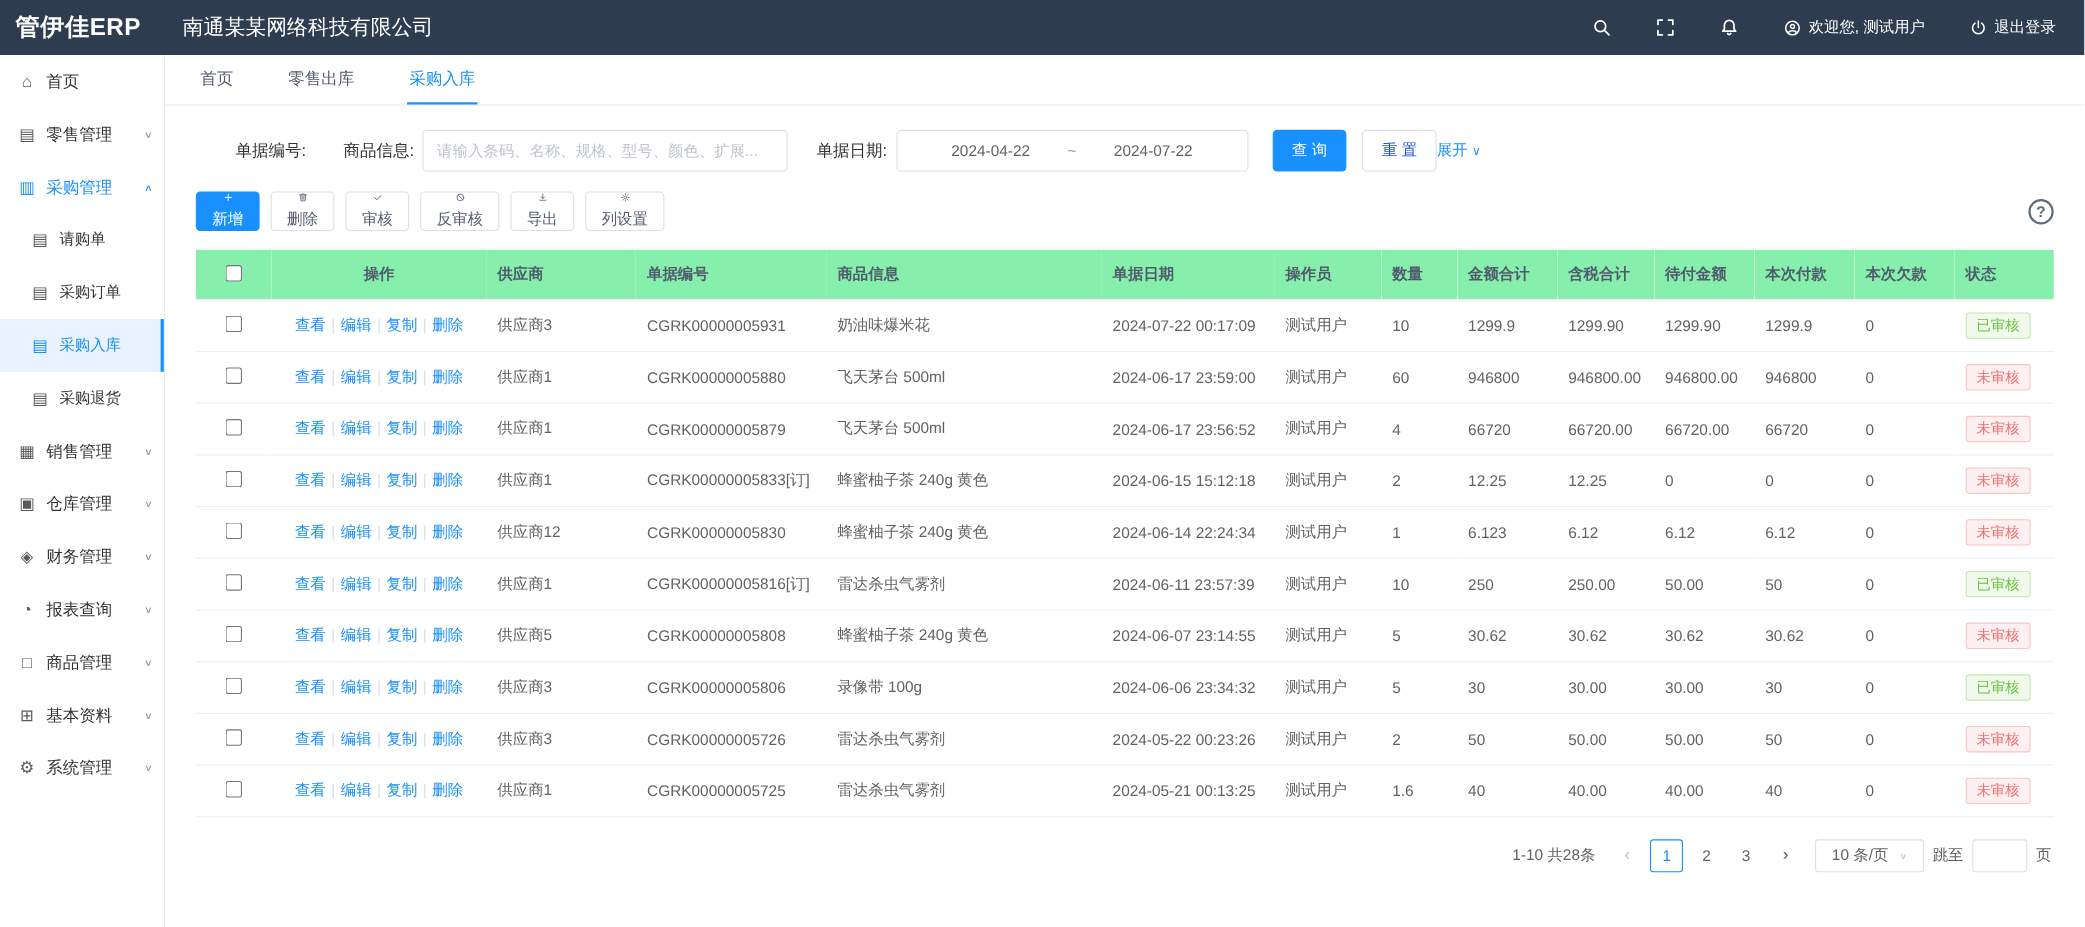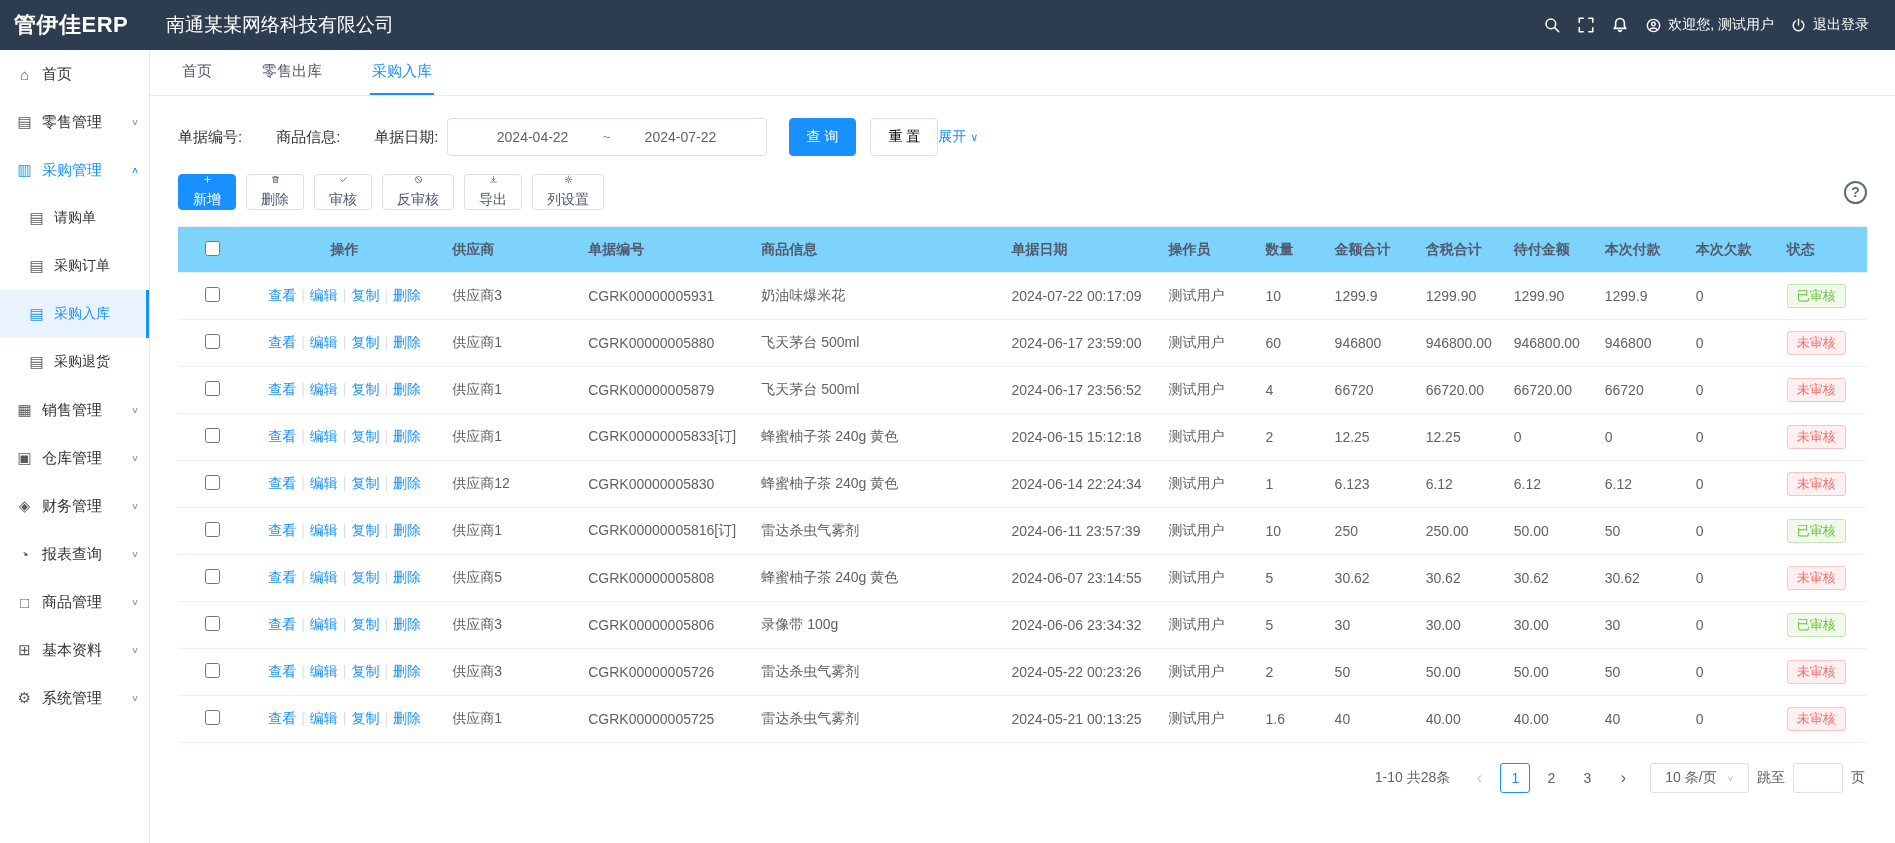--- a/index.html
+++ b/index.html
@@ -14,7 +14,7 @@
   .header { height:50px; background:#2e3c50; display:flex; align-items:center; color:#fff; flex-shrink:0; }
   .logo { width:150px; font-size:22px; font-weight:bold; padding-left:14px; letter-spacing:.5px; white-space:nowrap; }
   .company { font-size:19px; margin-left:16px; }
-  .header-right { margin-left:auto; display:flex; align-items:center; gap:16px; padding-right:26px; font-size:14px; }
+  .header-right { margin-left:auto; display:flex; align-items:center; gap:40px; padding-right:26px; font-size:14px; }
   .hicon { display:flex; align-items:center; cursor:pointer; }
   .hicon svg { width:18px; height:18px; display:block; }
   .huser { display:flex; align-items:center; gap:6px; cursor:pointer; white-space:nowrap; }

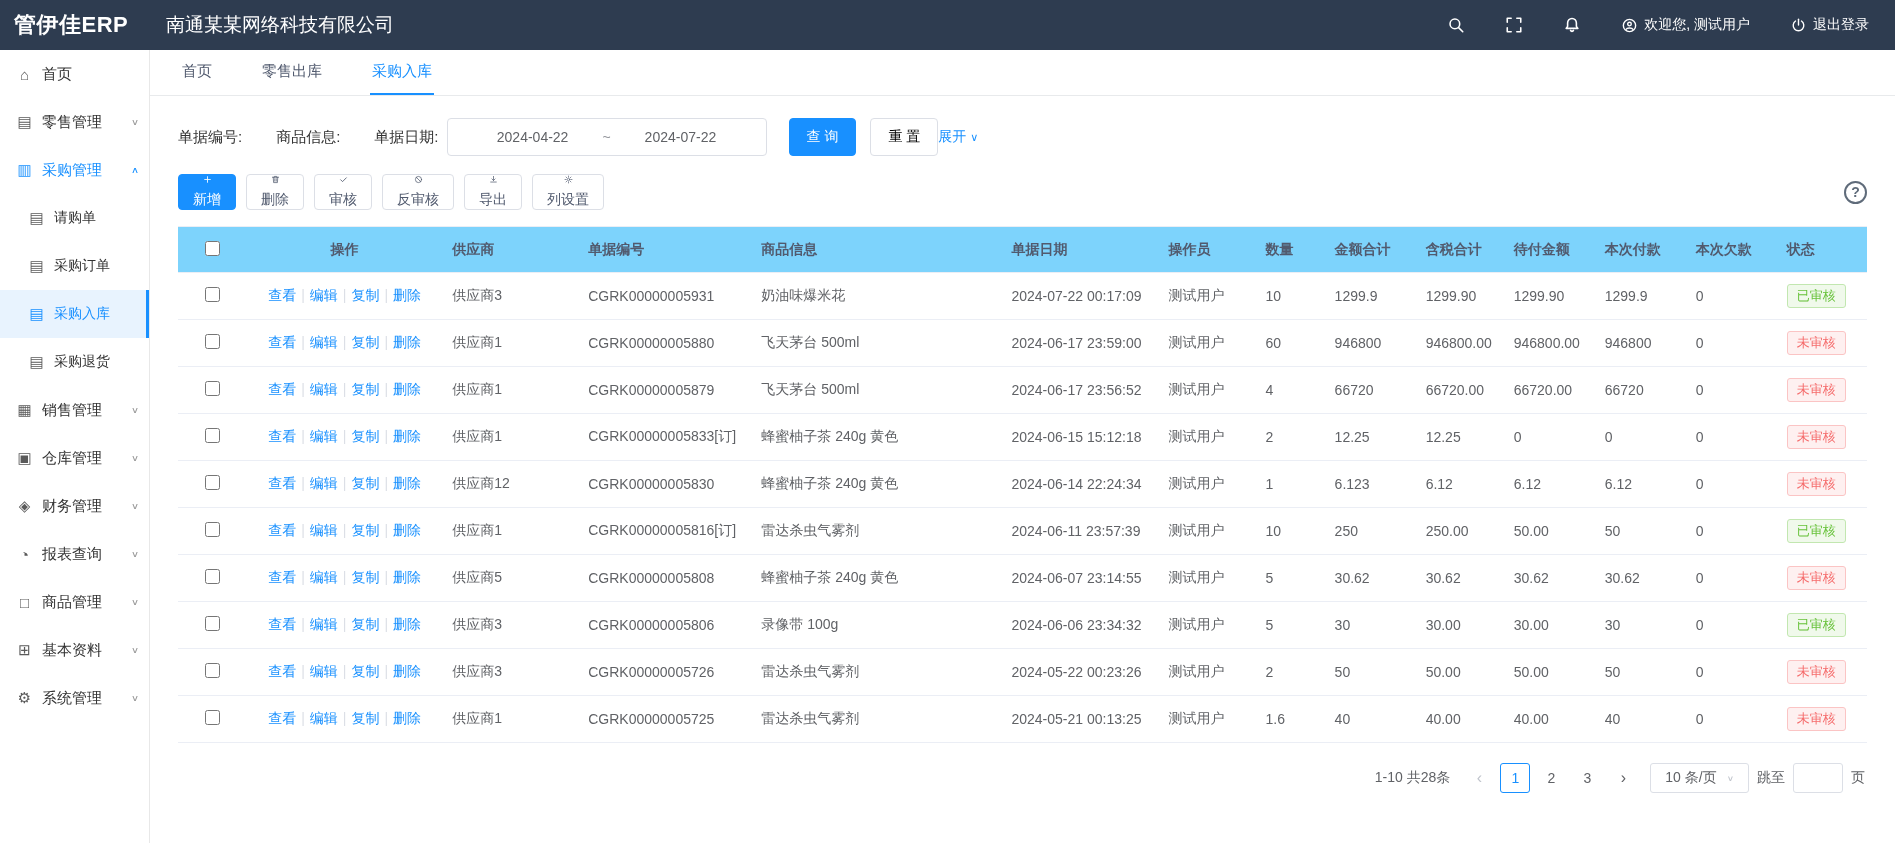--- a/index.html
+++ b/index.html
@@ -42,7 +42,7 @@
   .content { flex:1; padding:22px 28px 0 28px; overflow:hidden; position:relative; }
 
   .filters { display:flex; align-items:center; margin-bottom:18px; }
-  .f-label { font-size:15px; color:#333; margin-right:8px; white-space:nowrap; }
+  .f-label { font-size:15px; color:#333; margin-right:8px; white-space:nowrap;margin-left:36px; }
   .g2 { margin-left:26px; }
   .f-input { height:38px; border:1px solid #dcdfe6; border-radius:4px; padding:0 12px; font-size:14px; color:#606266; width:282px; outline:none; }
   .f-input::placeholder { color:#c0c4cc; }

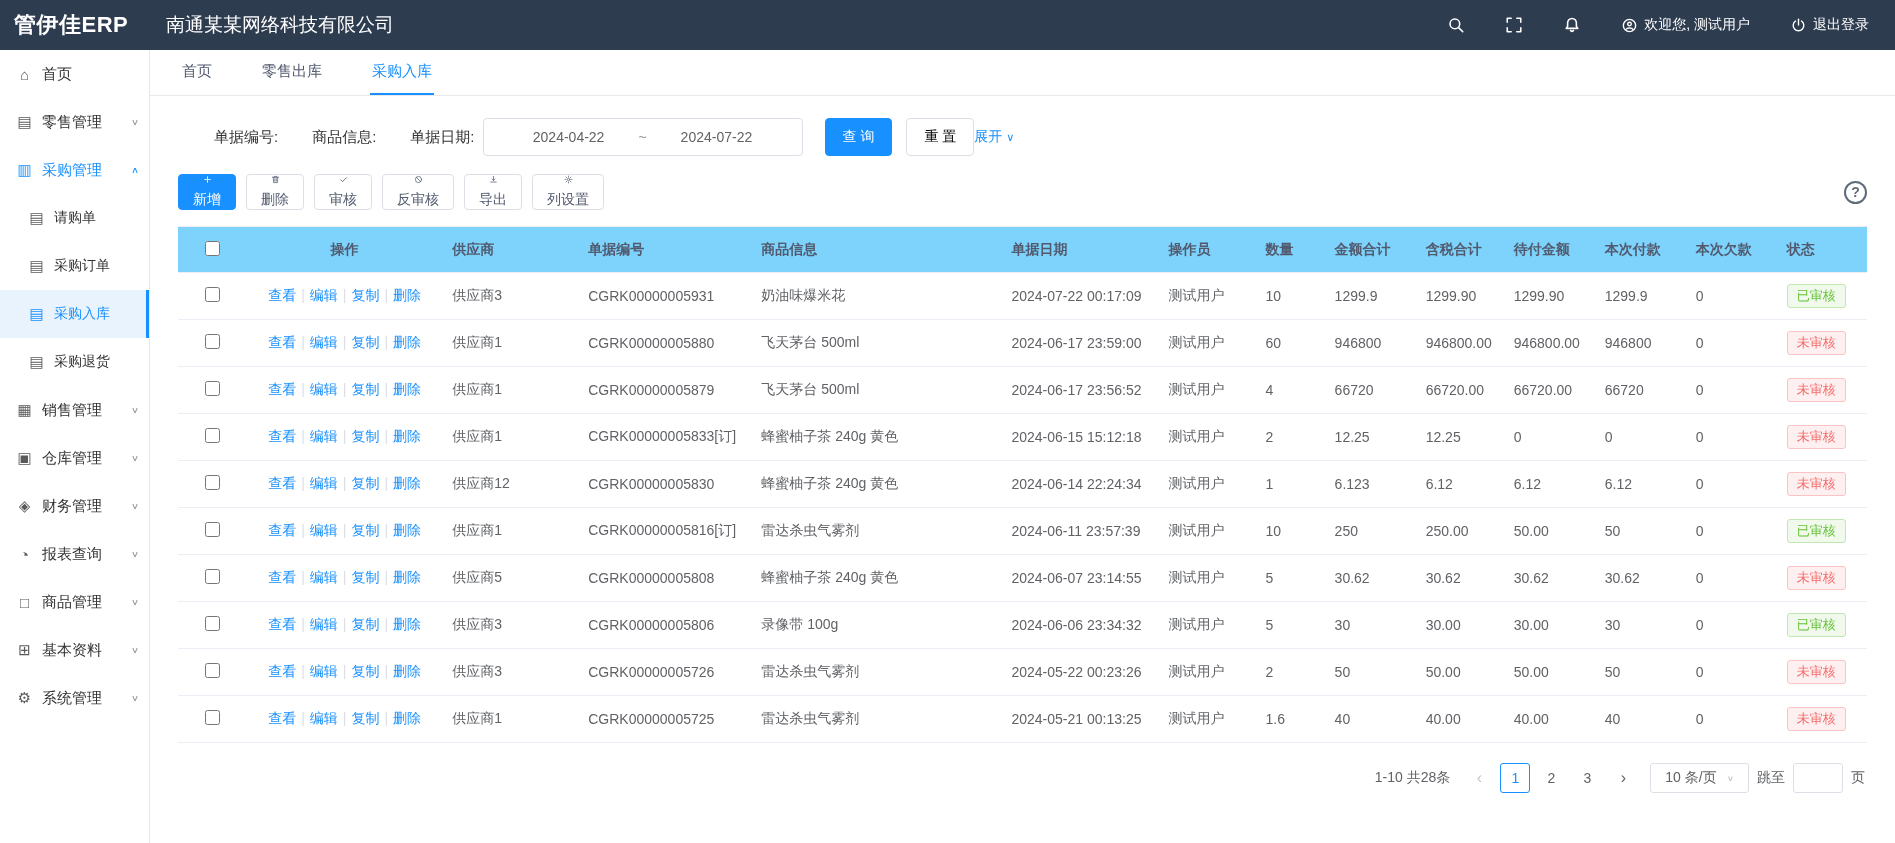--- a/index.html
+++ b/index.html
@@ -216,6 +216,7 @@
         <div class="filters">
           <label class="f-label">单据编号:</label>
           <label class="f-label g2">商品信息:</label>
+          <input class="f-input goods" placeholder="请输入条码、名称、规格、型号、颜色、扩展..." style="">
           <label class="f-label g2">单据日期:</label>
           <div class="date-box">
             <span>2024-04-22</span>

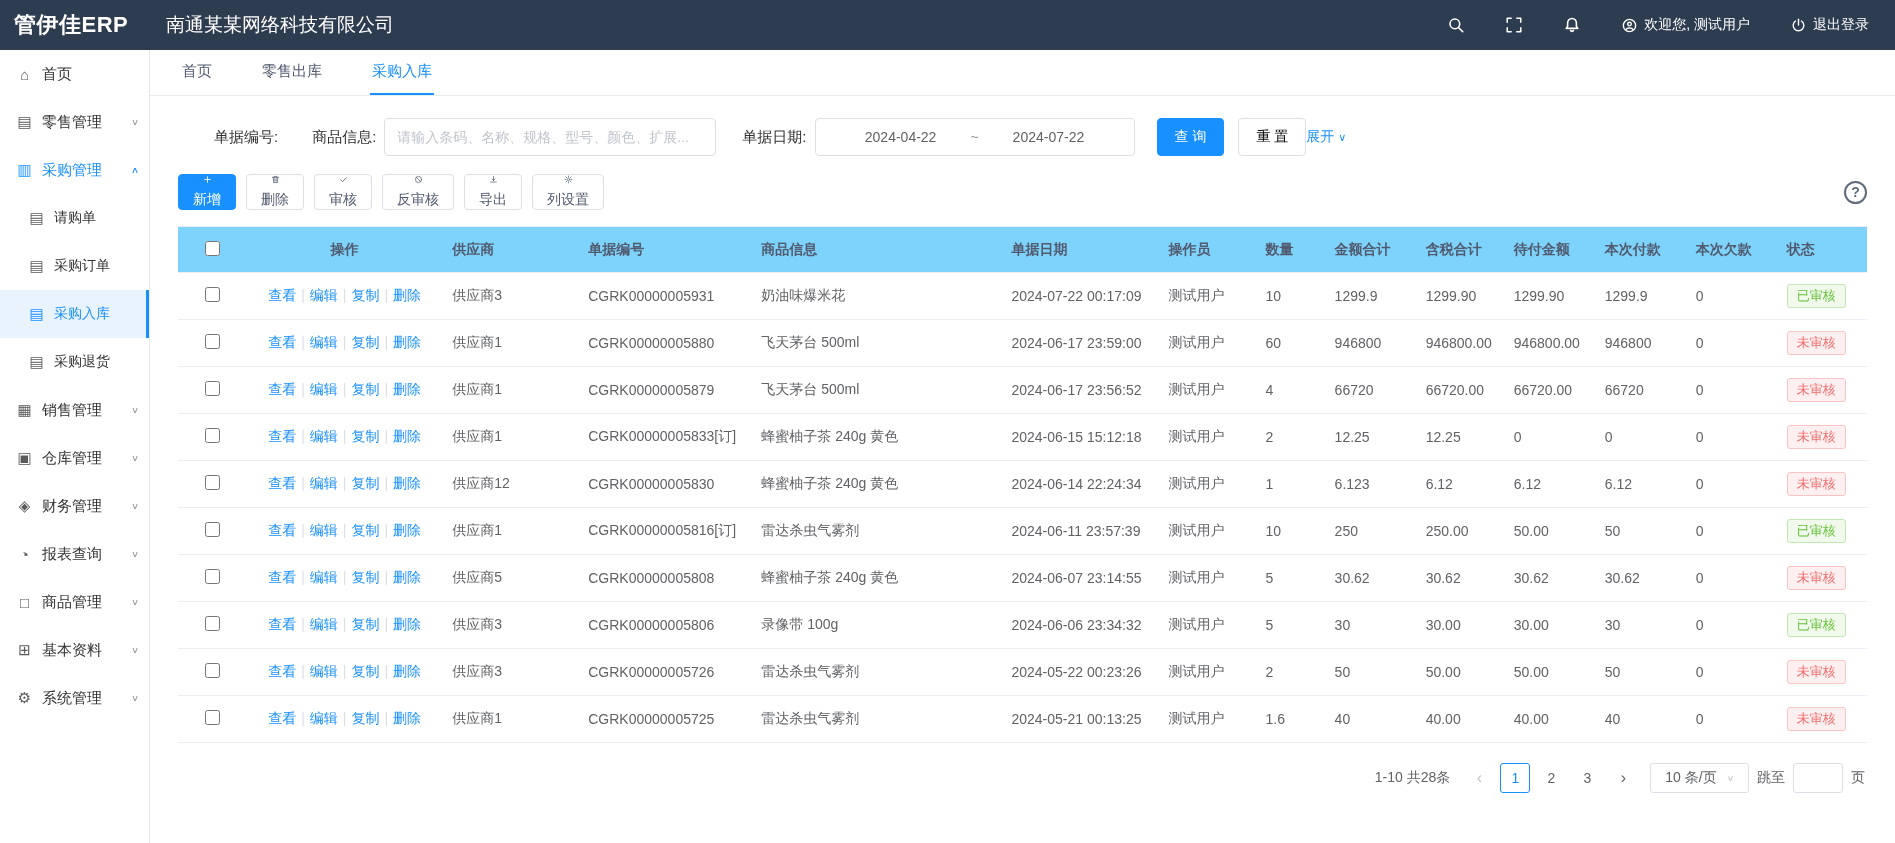--- a/index.html
+++ b/index.html
@@ -49,7 +49,7 @@
   .f-input.goods { width:332px; }
   .date-box { width:320px; height:38px; border:1px solid #dcdfe6; border-radius:4px; display:flex; align-items:center; justify-content:center; gap:34px; font-size:14px; color:#606266; cursor:pointer; }
   .d-sep { color:#909399; }
-  .btn { height:38px; padding:0 17px; border-radius:4px; border:1px solid #dcdfe6; background:#fff; font-size:14px; color:#000000; cursor:pointer; margin-left:14px; font-family:inherit; white-space:nowrap; }
+  .btn { height:38px; padding:0 17px; border-radius:4px; border:1px solid #dcdfe6; background:#fff; font-size:14px; color:#1d4ed8; cursor:pointer; margin-left:14px; font-family:inherit; white-space:nowrap; }
   .btn.primary { background:#1890ff; border-color:#1890ff; color:#fff; margin-left:22px; }
   .expand-link { color:#1890ff; font-size:14px; cursor:pointer; white-space:nowrap; }
   .expand-link .chev-sm { font-size:11px; }

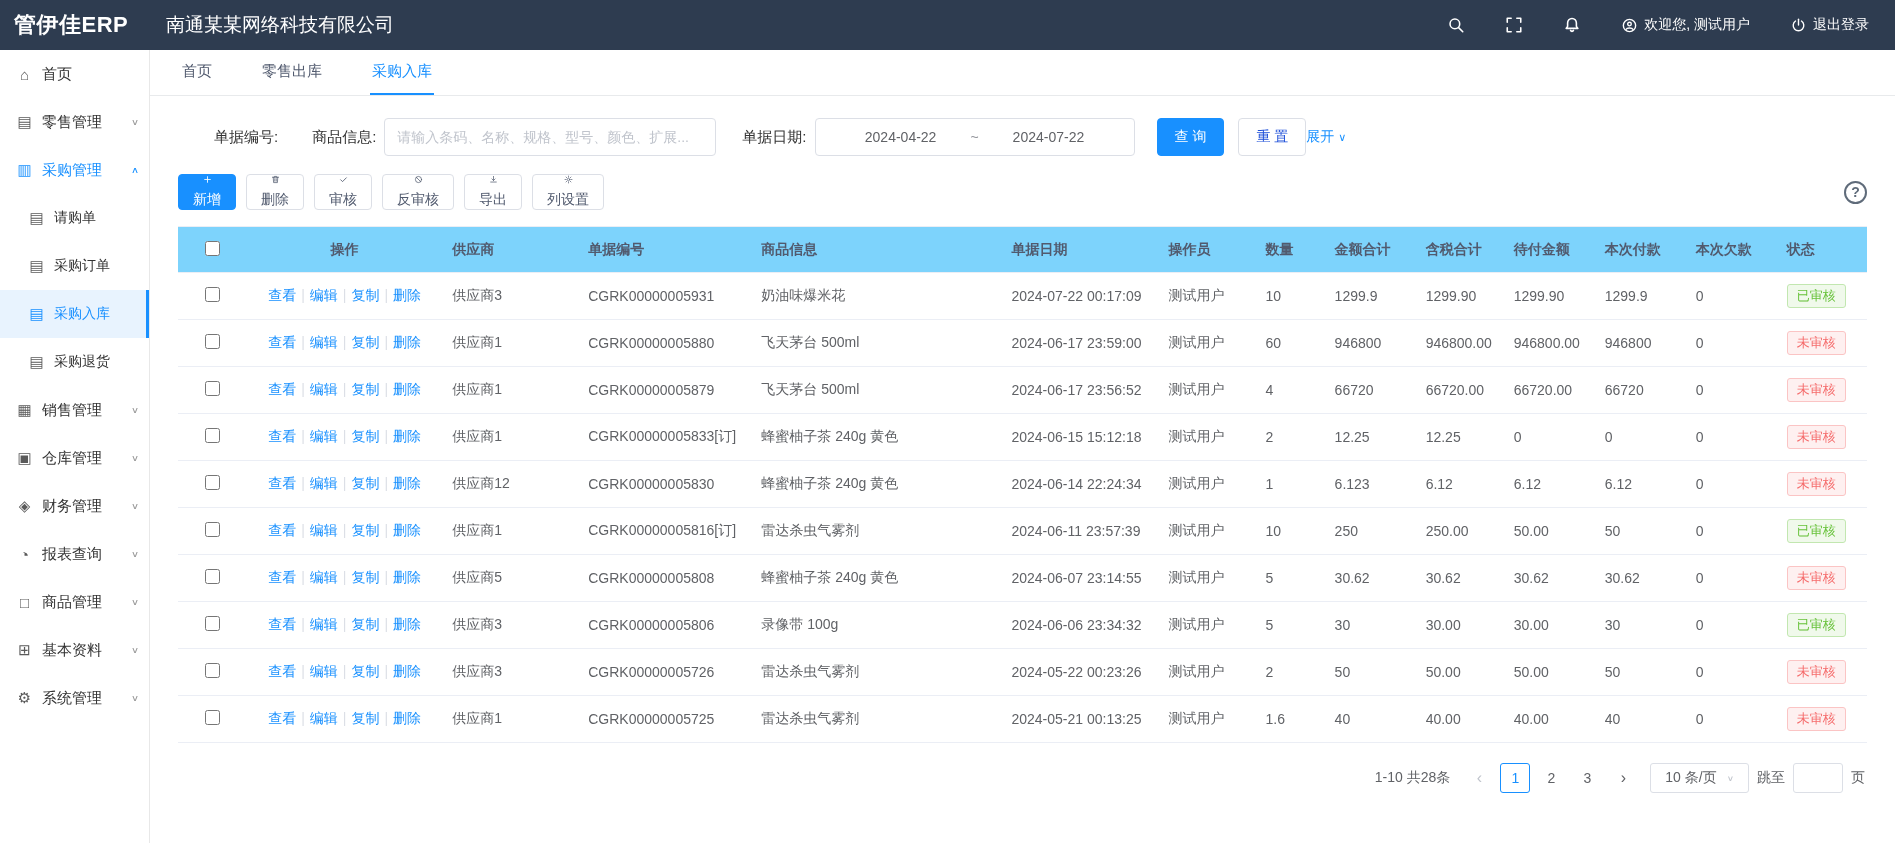--- a/index.html
+++ b/index.html
@@ -62,7 +62,7 @@
 
   
   table { width:100%; border-collapse:collapse; table-layout:fixed; }
-  thead th { height:46px; font-weight:bold; font-size:14px; color:#515a6e; text-align:left; padding:0 10px; border-top:1px solid #ebeef5; border-bottom:1px solid #ebeef5; background:#7dd3fc; white-space:nowrap; overflow:hidden; }
+  thead th { height:46px; font-weight:bold; font-size:14px; color:#515a6e; text-align:left; padding:0 10px; border-top:1px solid #ebeef5; border-bottom:1px solid #ebeef5; background:#86efac; white-space:nowrap; overflow:hidden; }
   tbody td { height:47px; font-size:14px; color:#606266; padding:0 10px; border-bottom:1px solid #ebeef5; white-space:nowrap; overflow:hidden; text-overflow:ellipsis; }
   th.col-op, td.col-op { text-align:center; }
   .col-check, td.col-check { text-align:center; }

